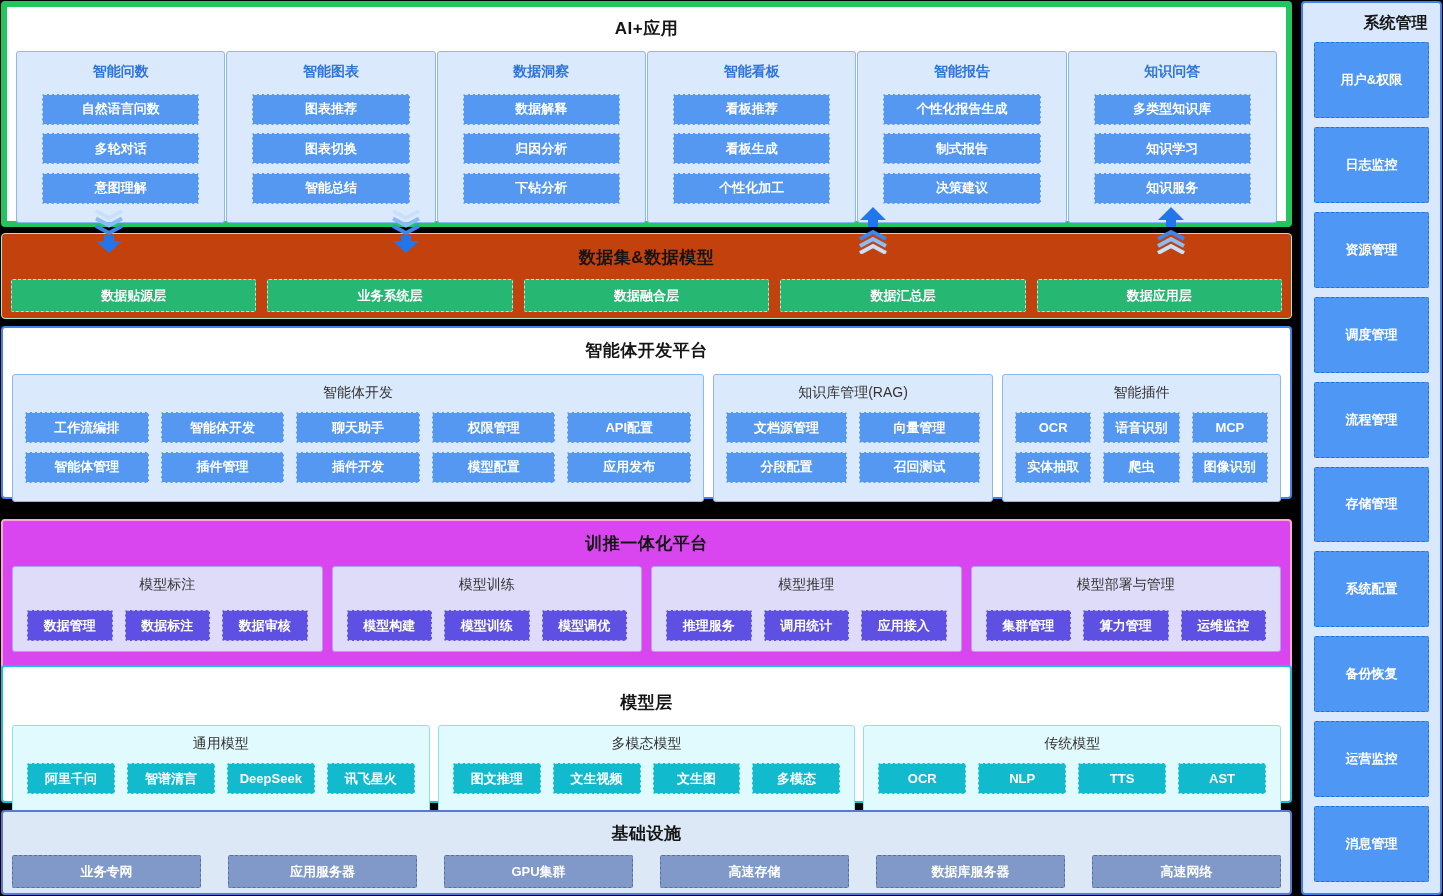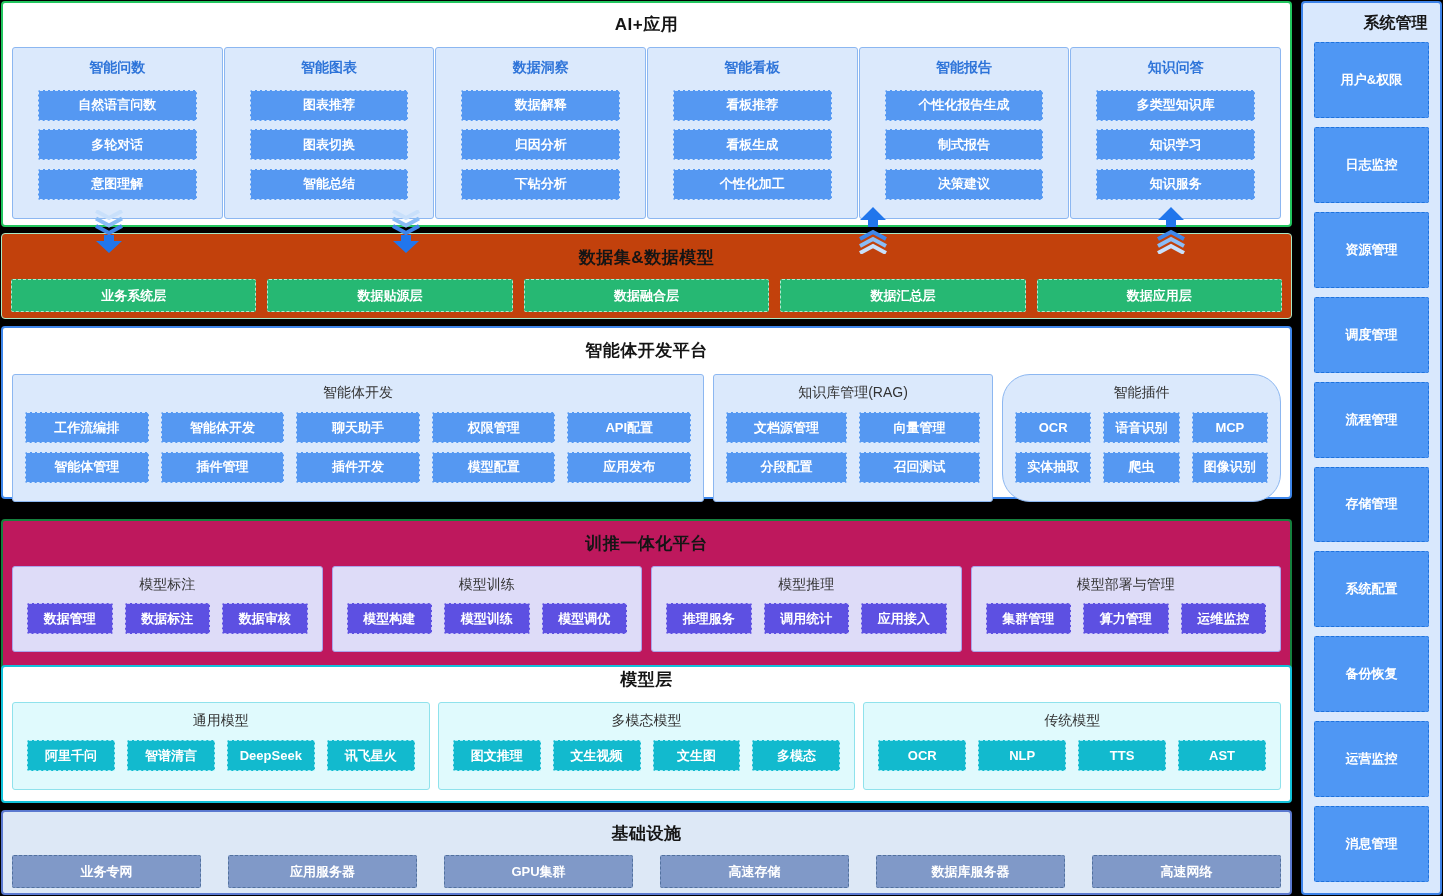--- a/index.html
+++ b/index.html
@@ -9,7 +9,7 @@
   .sec-title{text-align:center;font-weight:bold;font-size:17px;color:#151515;letter-spacing:.5px;}
 
   
-  .sec-ai{top:1px;height:226px;background:#ffffff;border:2px solid #22c55e;}
+  .sec-ai{top:1px;height:226px;background:#ffffff;border:6px solid #22c55e;}
   .sec-ai .sec-title{padding-top:10px;}
   .ai-cols{display:flex;gap:1px;padding:11px 9px 0;}
   .ai-col{flex:1;height:172px;background:#dbe9fc;border:1px solid #8cb7f1;border-radius:3px;

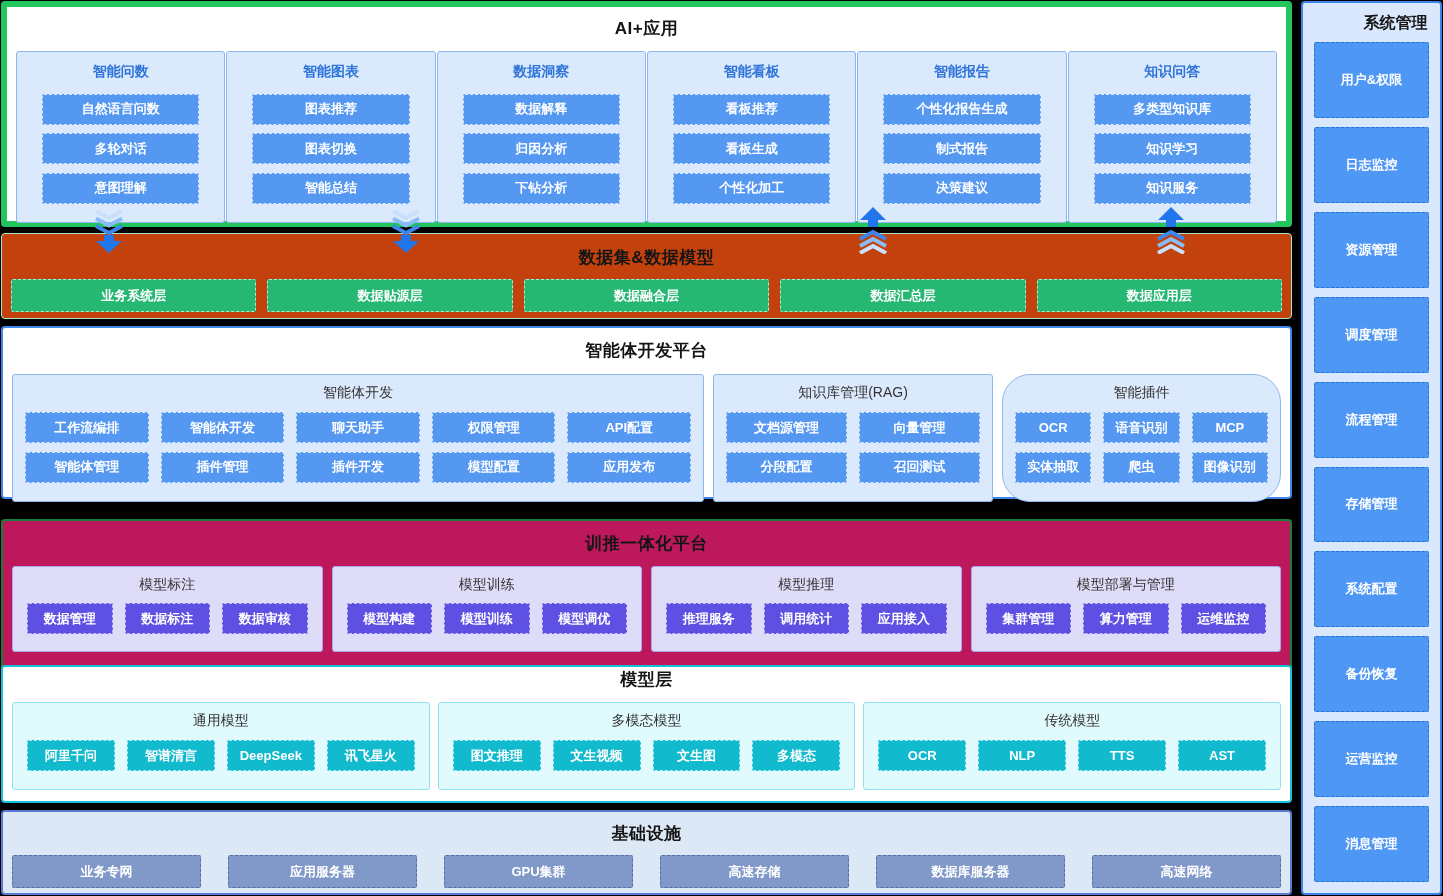--- a/index.html
+++ b/index.html
@@ -139,8 +139,8 @@
   <section class="sec sec-data">
     <div class="sec-title">数据集&amp;数据模型</div>
     <div class="data-items" id="data-items">
+        <div class="pill p-green">数据贴源层</div>
         <div class="pill p-green">业务系统层</div>
-        <div class="pill p-green">数据贴源层</div>
         <div class="pill p-green">数据融合层</div>
         <div class="pill p-green">数据汇总层</div>
         <div class="pill p-green">数据应用层</div>

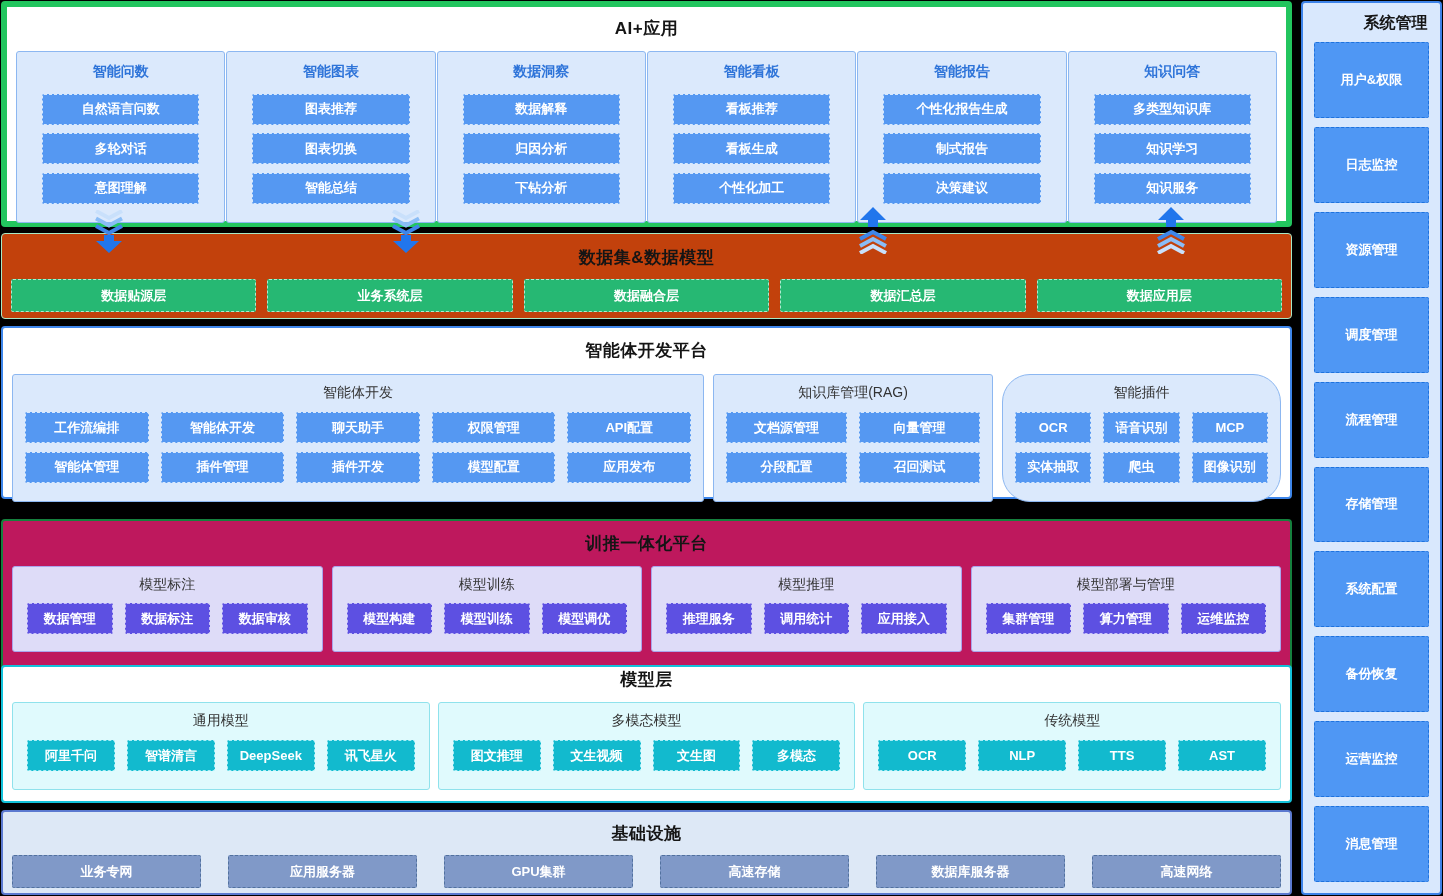--- a/index.html
+++ b/index.html
@@ -40,7 +40,7 @@
   .group{background:#dbe9fc;border:1px solid #8cb7f1;border-radius:3px;box-sizing:border-box;
          display:flex;flex-direction:column;}
   .agent-groups .group{height:128px;}
-  .agent-g0{flex:695;} .agent-g1{flex:280;} .agent-g2{flex:279;border-radius:28px;}
+  .agent-g0{flex:695;} .agent-g1{flex:280;} .agent-g2{flex:279;}
   .group-title{text-align:center;color:#333;font-size:14px;padding-top:9px;}
   .rows{flex:1;display:flex;flex-direction:column;justify-content:space-evenly;padding:2px 12px 10px;}
   .row{display:flex;gap:12px;}

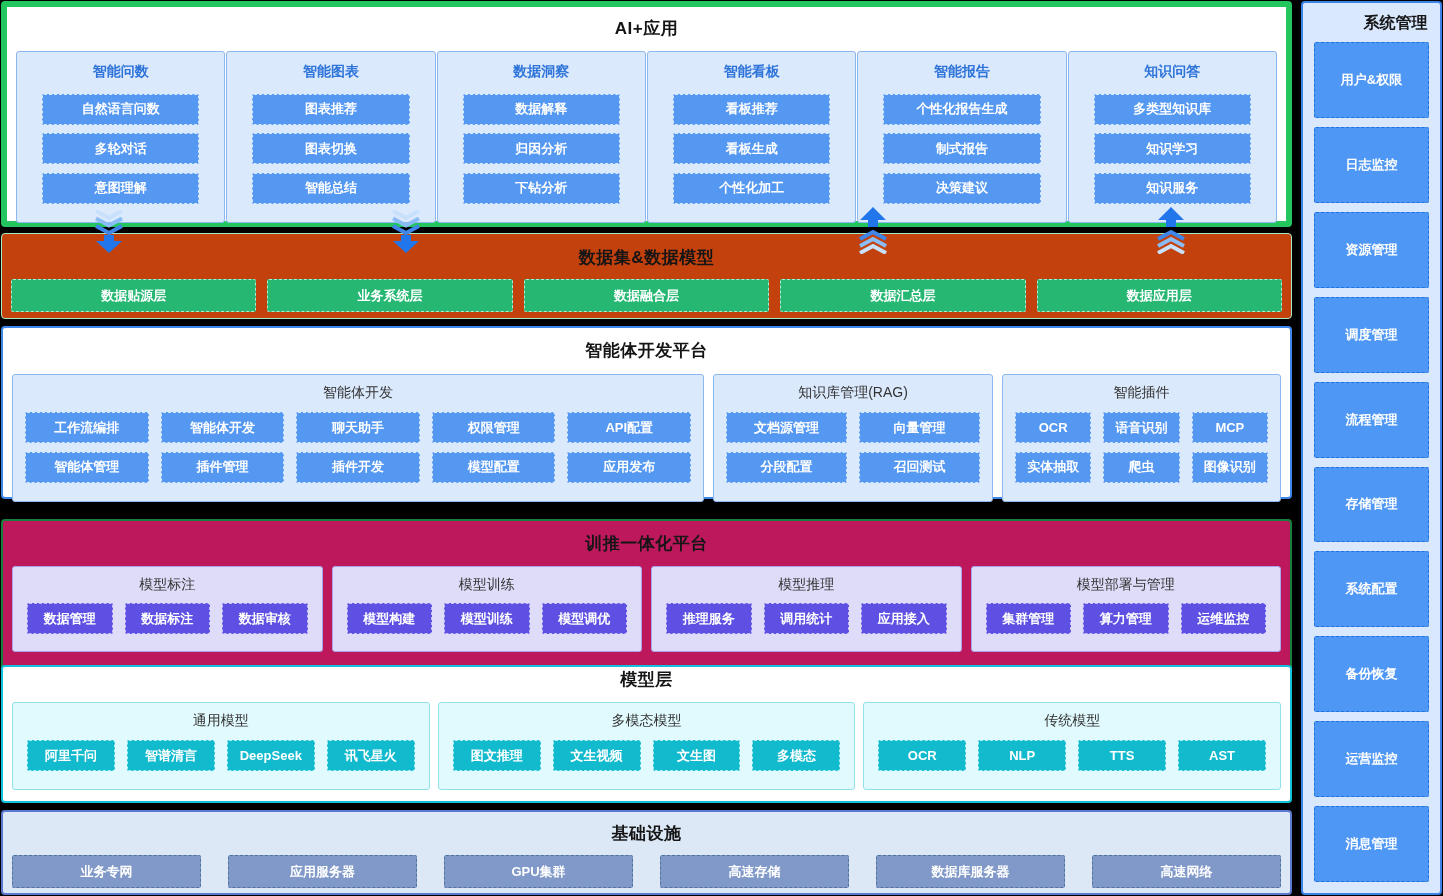--- a/index.html
+++ b/index.html
@@ -47,7 +47,7 @@
   .row .pill{flex:1;height:31px;}
 
   
-  .sec-train{top:519px;height:162px;background:#be185d;border:2px solid #15803d;}
+  .sec-train{top:519px;height:162px;background:#d946ef;border:2px solid #f9a8d4;}
   .sec-train .sec-title{padding-top:11px;}
   .train-groups{display:flex;gap:9px;padding:11px 9px 0;}
   .train-groups .group{flex:1;height:86px;background:#dedcf8;border:1px solid #aaa4ec;}

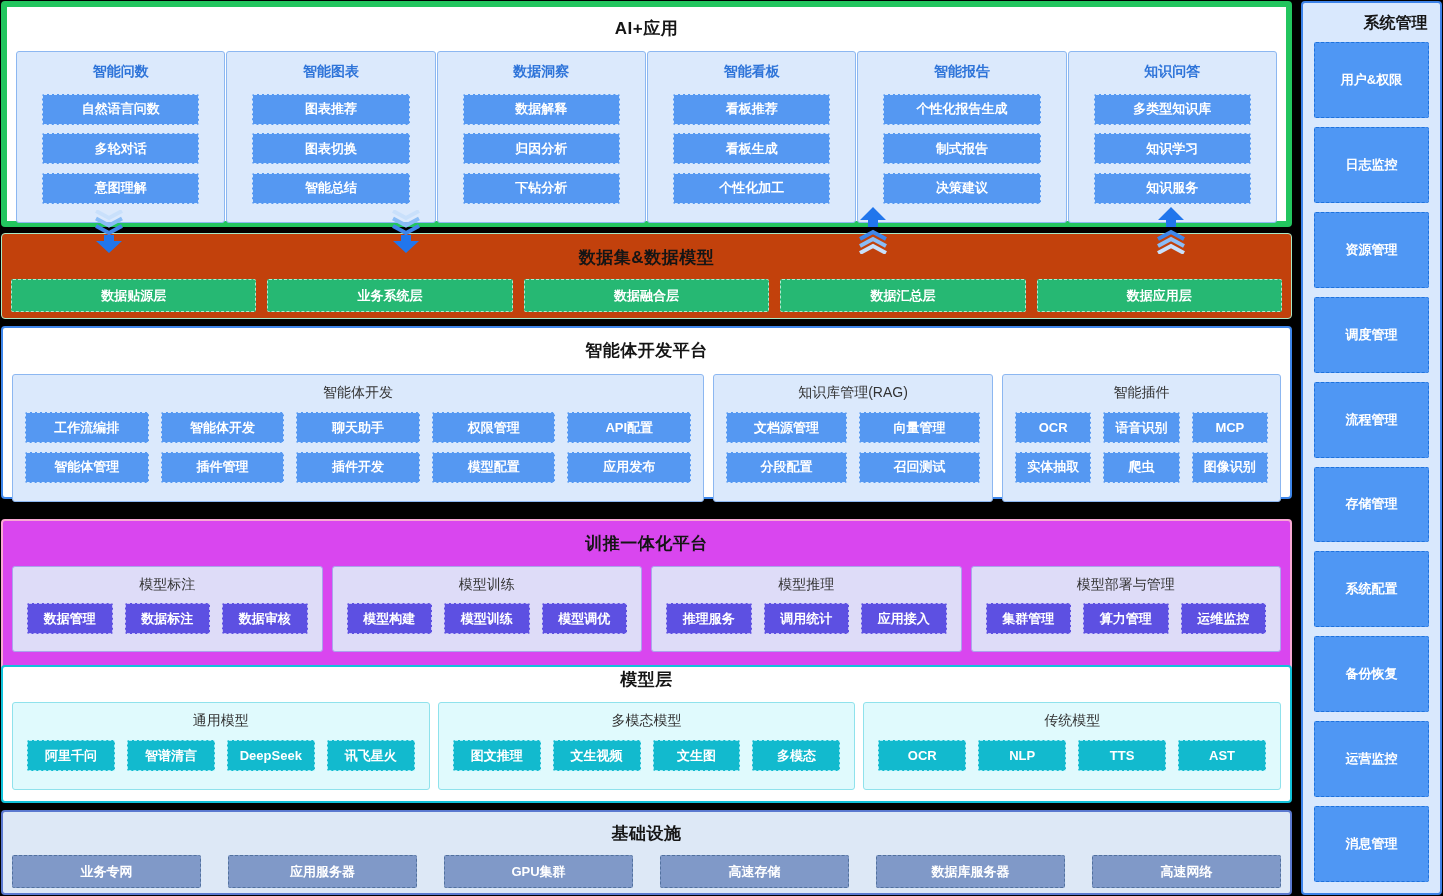--- a/index.html
+++ b/index.html
@@ -51,7 +51,7 @@
   .sec-train .sec-title{padding-top:11px;}
   .train-groups{display:flex;gap:9px;padding:11px 9px 0;}
   .train-groups .group{flex:1;height:86px;background:#dedcf8;border:1px solid #aaa4ec;}
-  .train-groups .rows{padding:2px 14px 10px;}
+  .train-groups .rows{padding:2px 14px 10px;justify-content:flex-end;}
 
   
   .sec-model{top:665px;height:138px;background:#ffffff;border:2px solid #12c2da;}

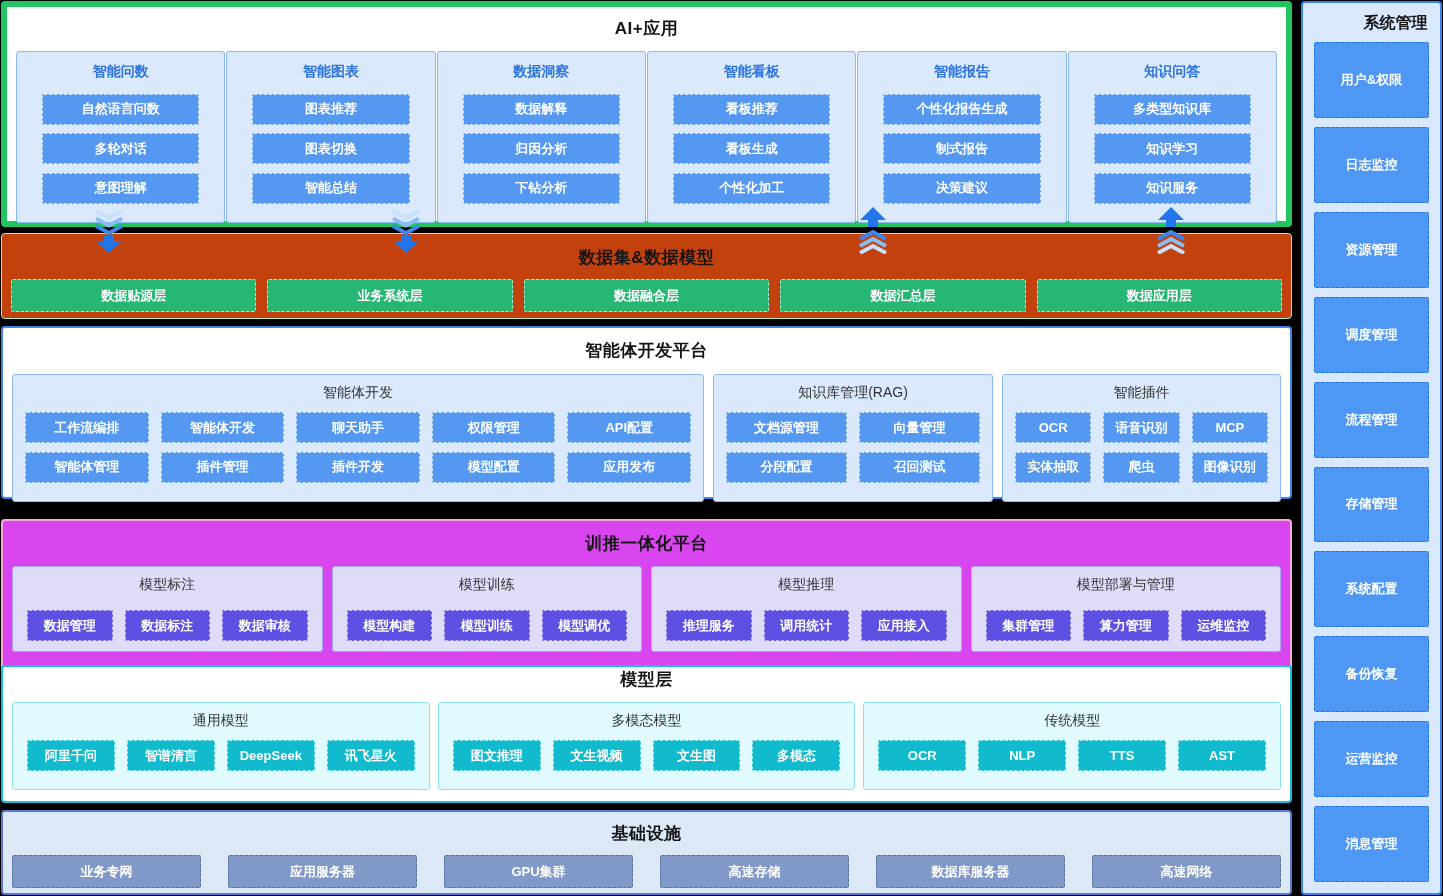--- a/index.html
+++ b/index.html
@@ -55,7 +55,7 @@
 
   
   .sec-model{top:665px;height:138px;background:#ffffff;border:2px solid #12c2da;}
-  .sec-model .sec-title{padding-top:1px;}
+  .sec-model .sec-title{padding-top:24px;}
   .model-groups{display:flex;gap:8px;padding:11px 9px 0;}
   .model-groups .group{flex:1;height:88px;background:#e0fafd;border:1px solid #8fe2ec;}
   .model-groups .rows{padding:2px 14px 10px;}

